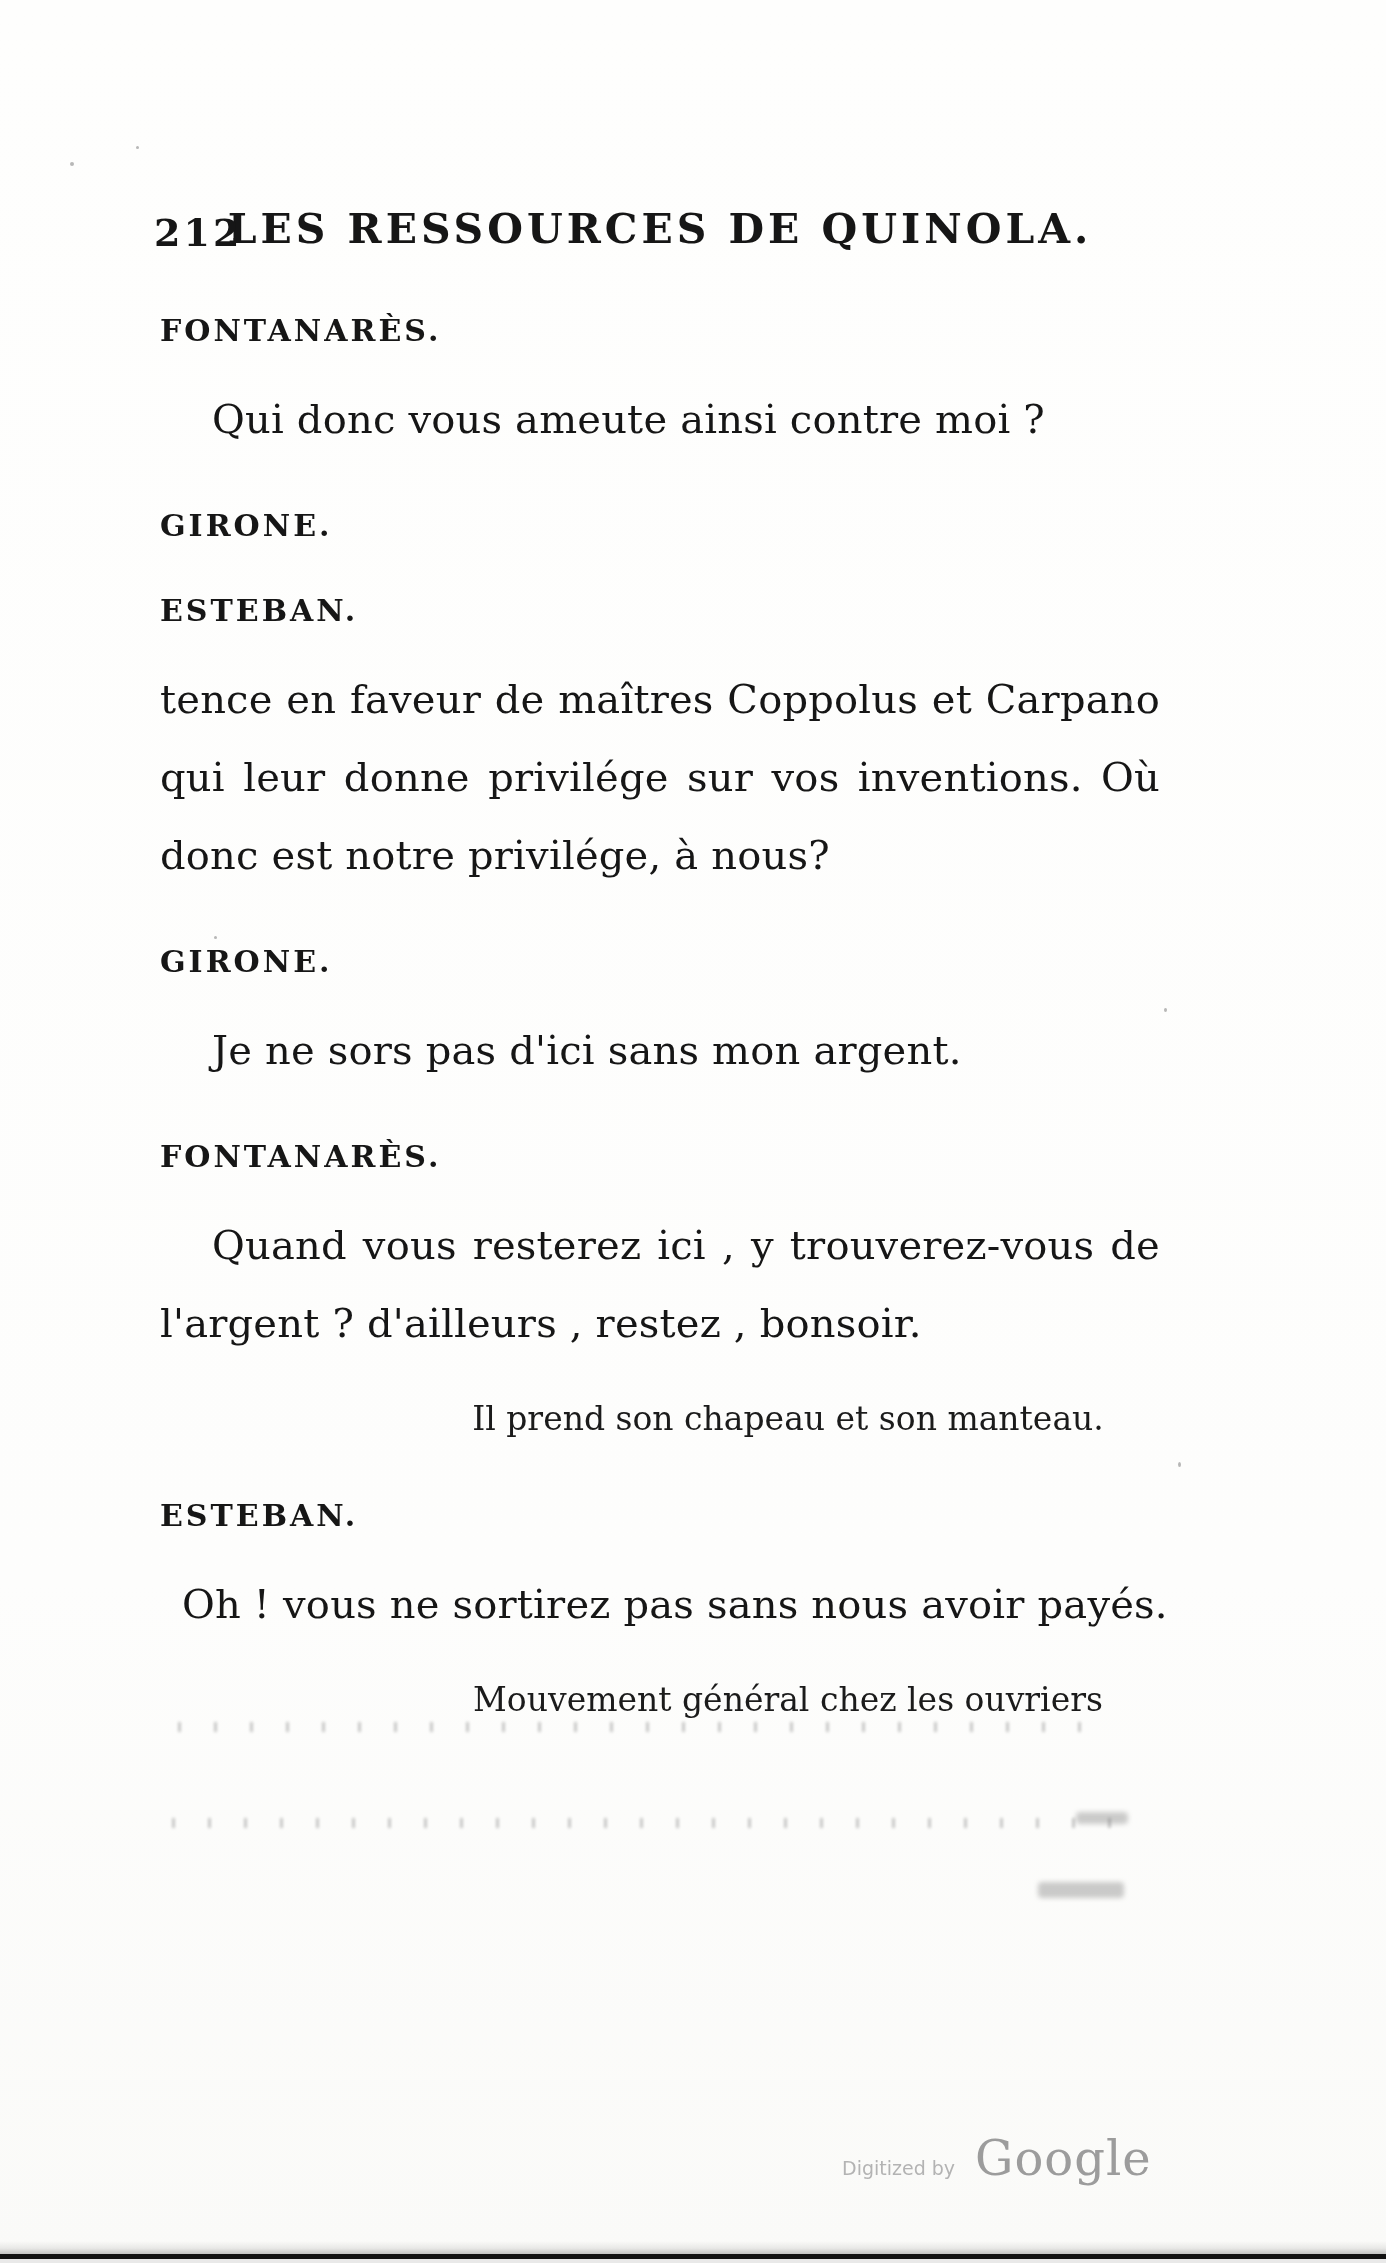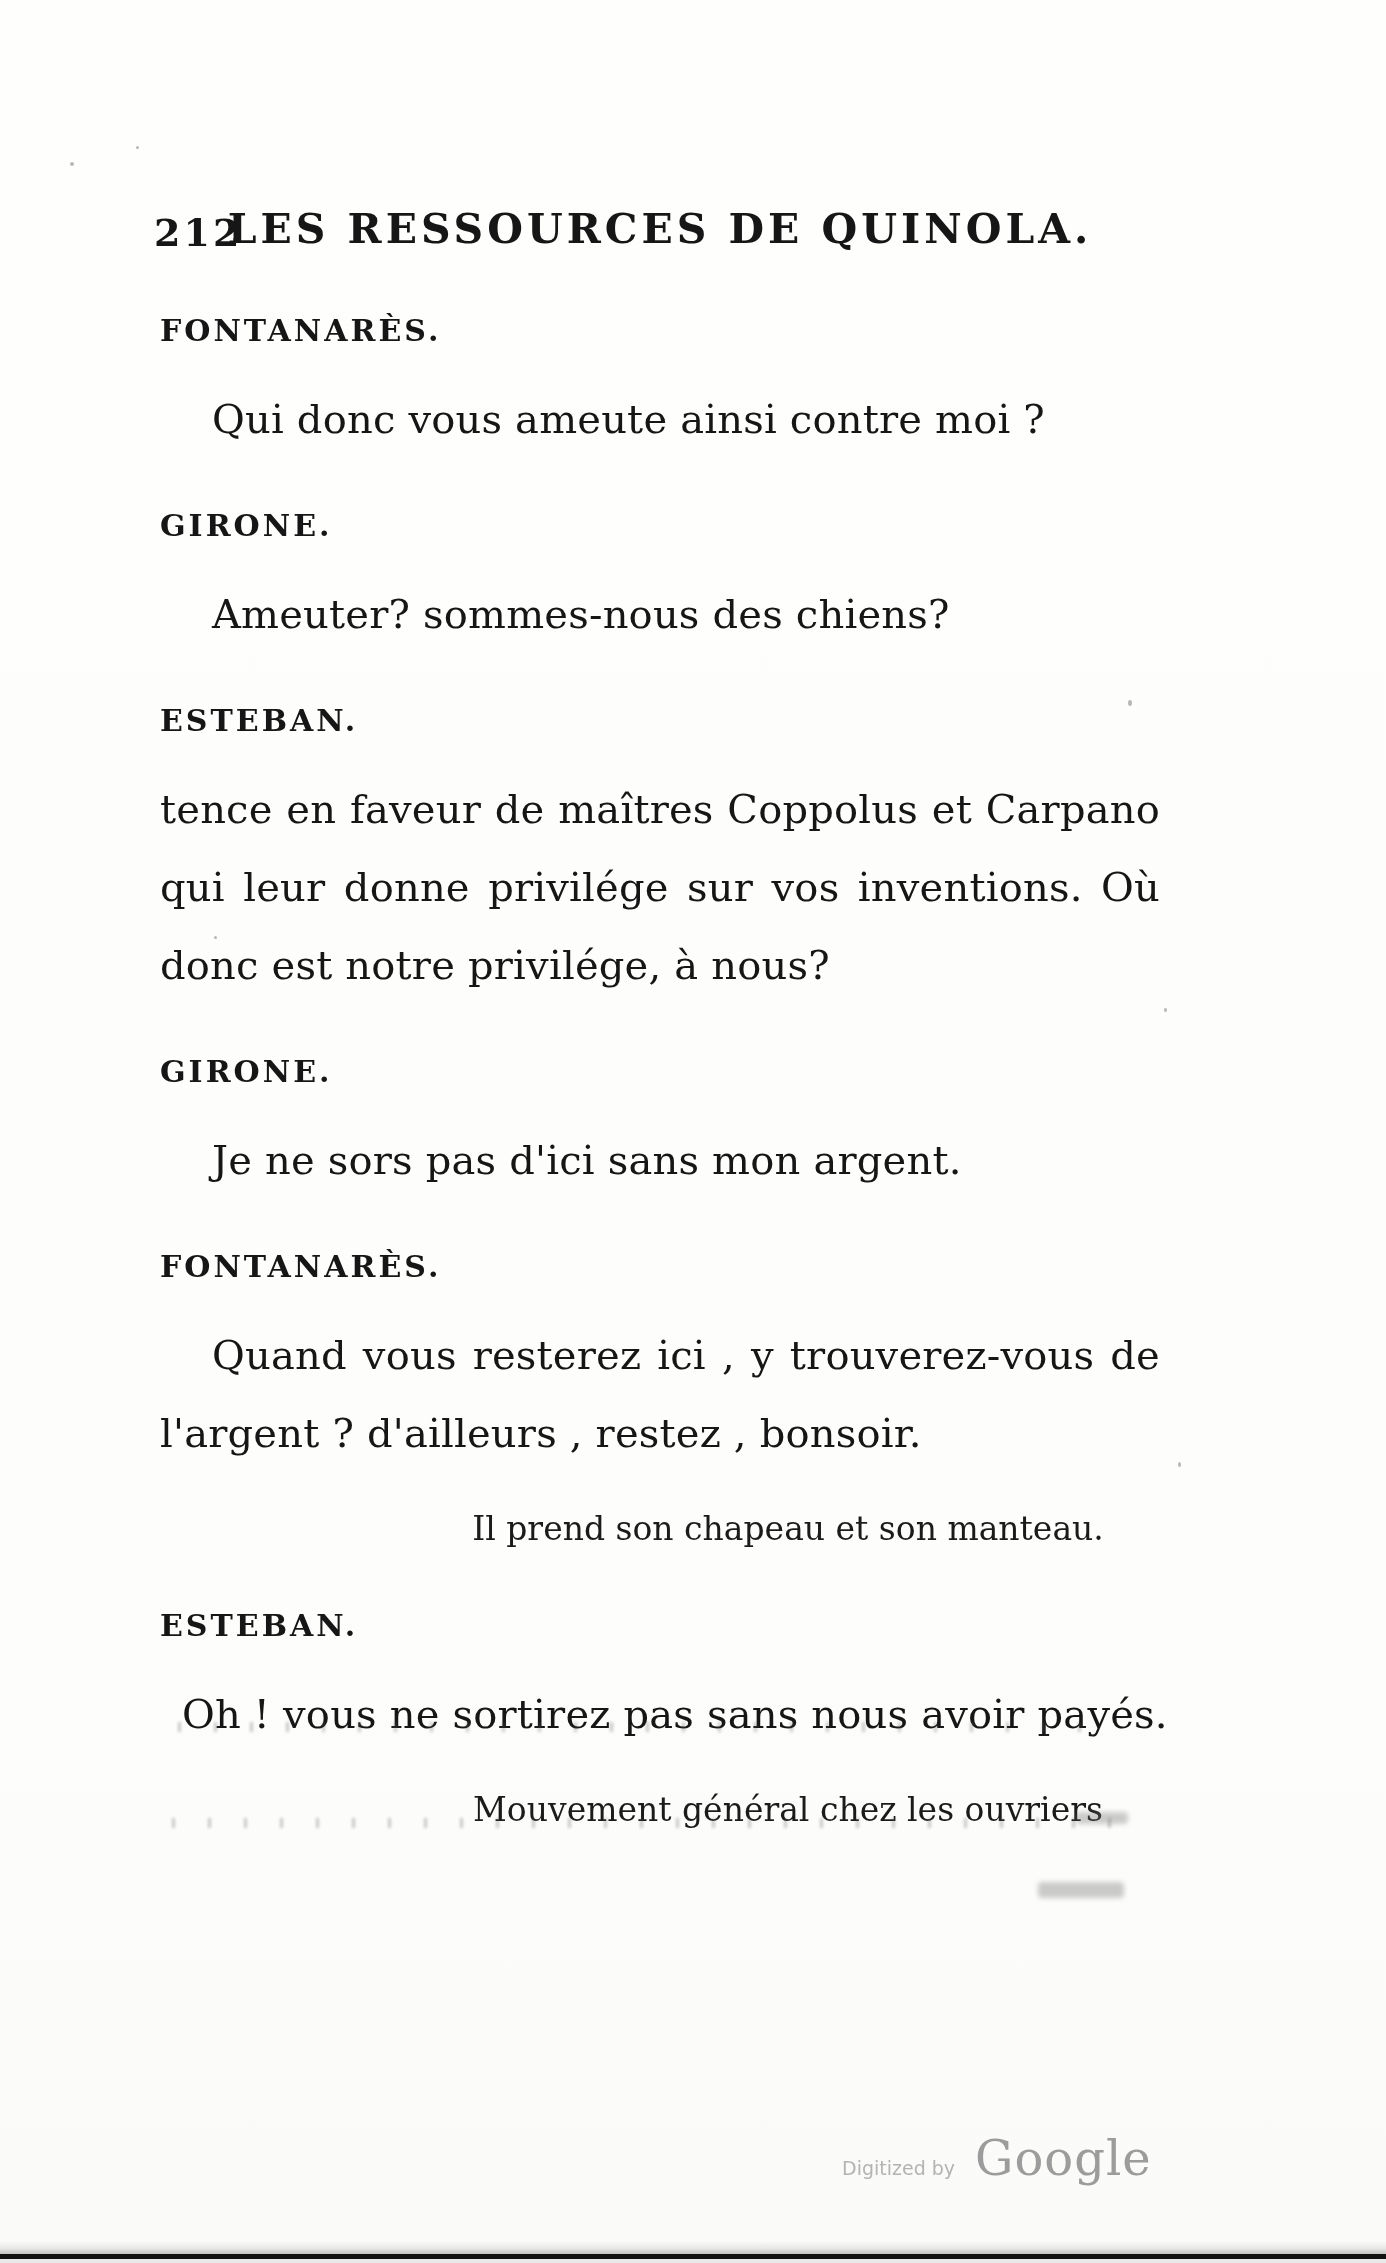--- a/index.html
+++ b/index.html
@@ -114,9 +114,6 @@
 
     <section class="dialogue-block">
       <h3 class="speaker">GIRONE.</h3>
-      <p class="dialogue">
-        <span class="line first last nowrap">Ameuter? sommes-nous des chiens?</span>
-      </p>
     </section>
 
     <section class="dialogue-block">

